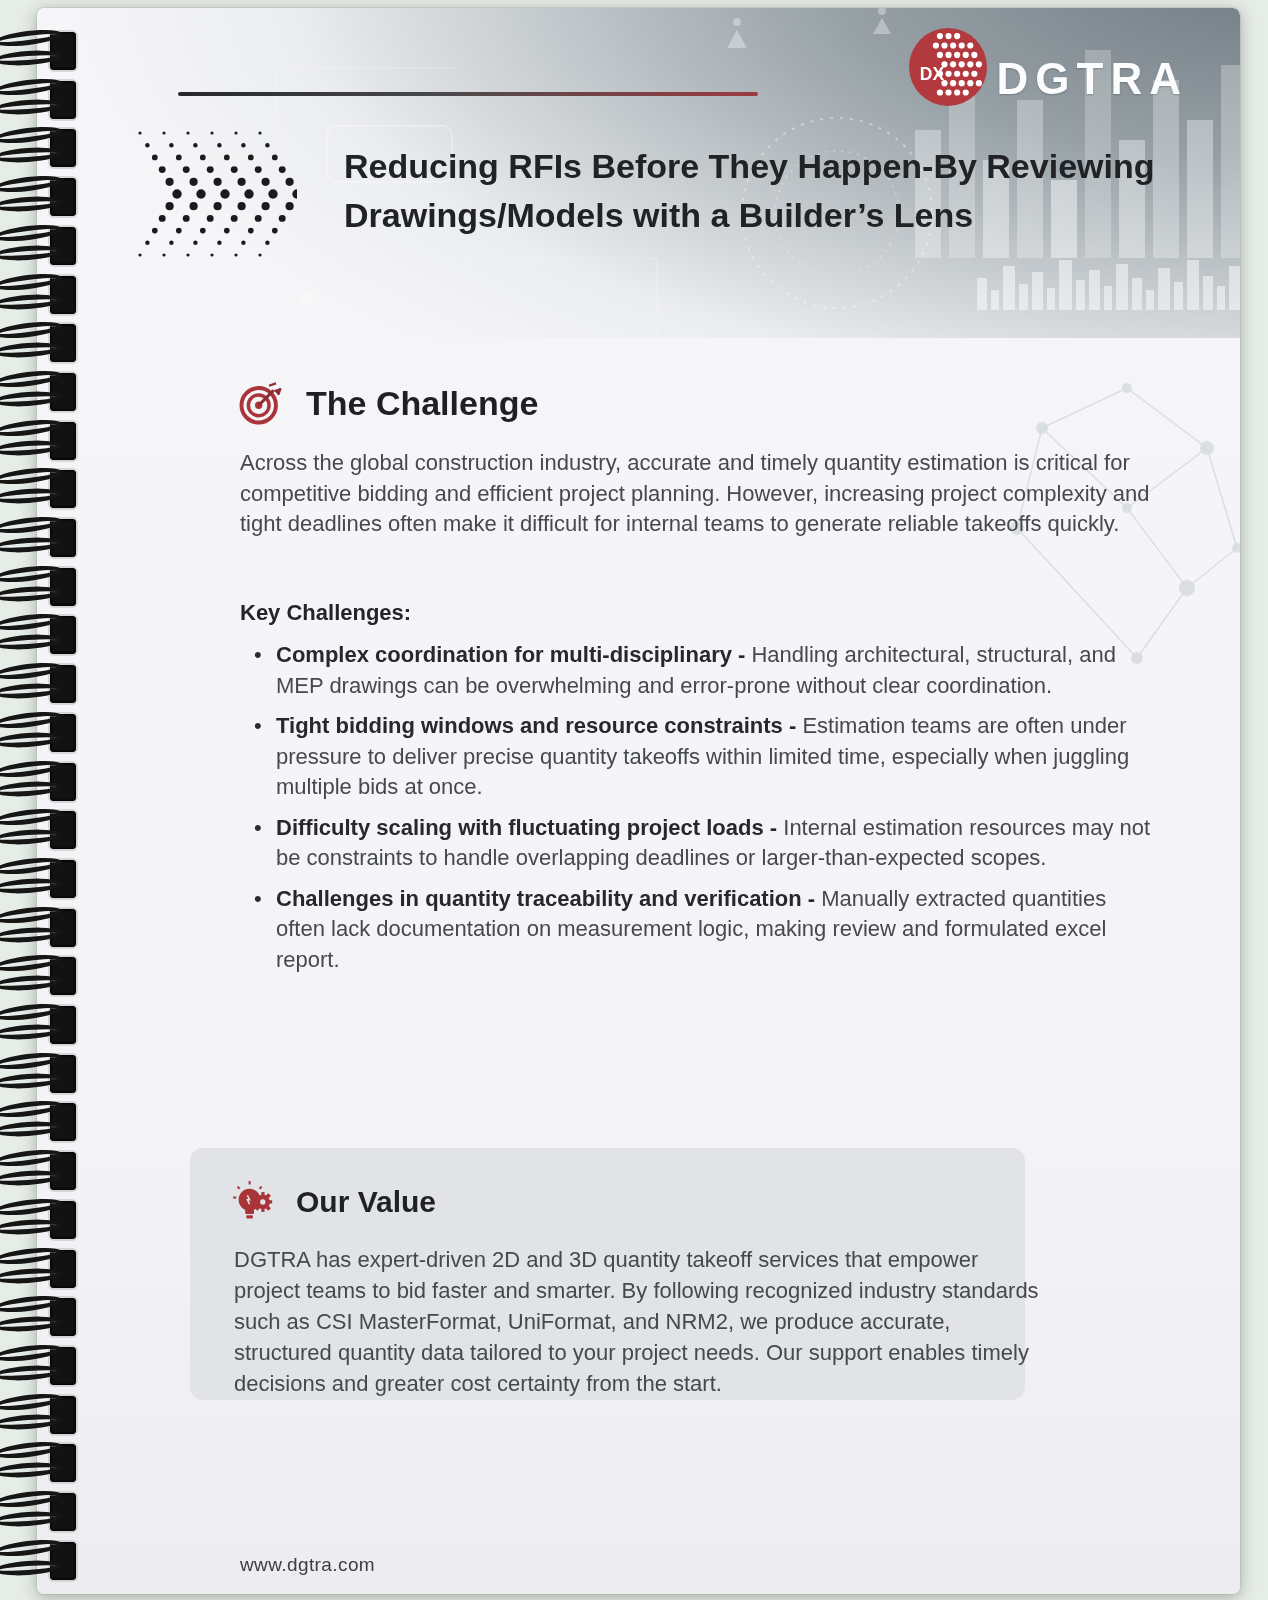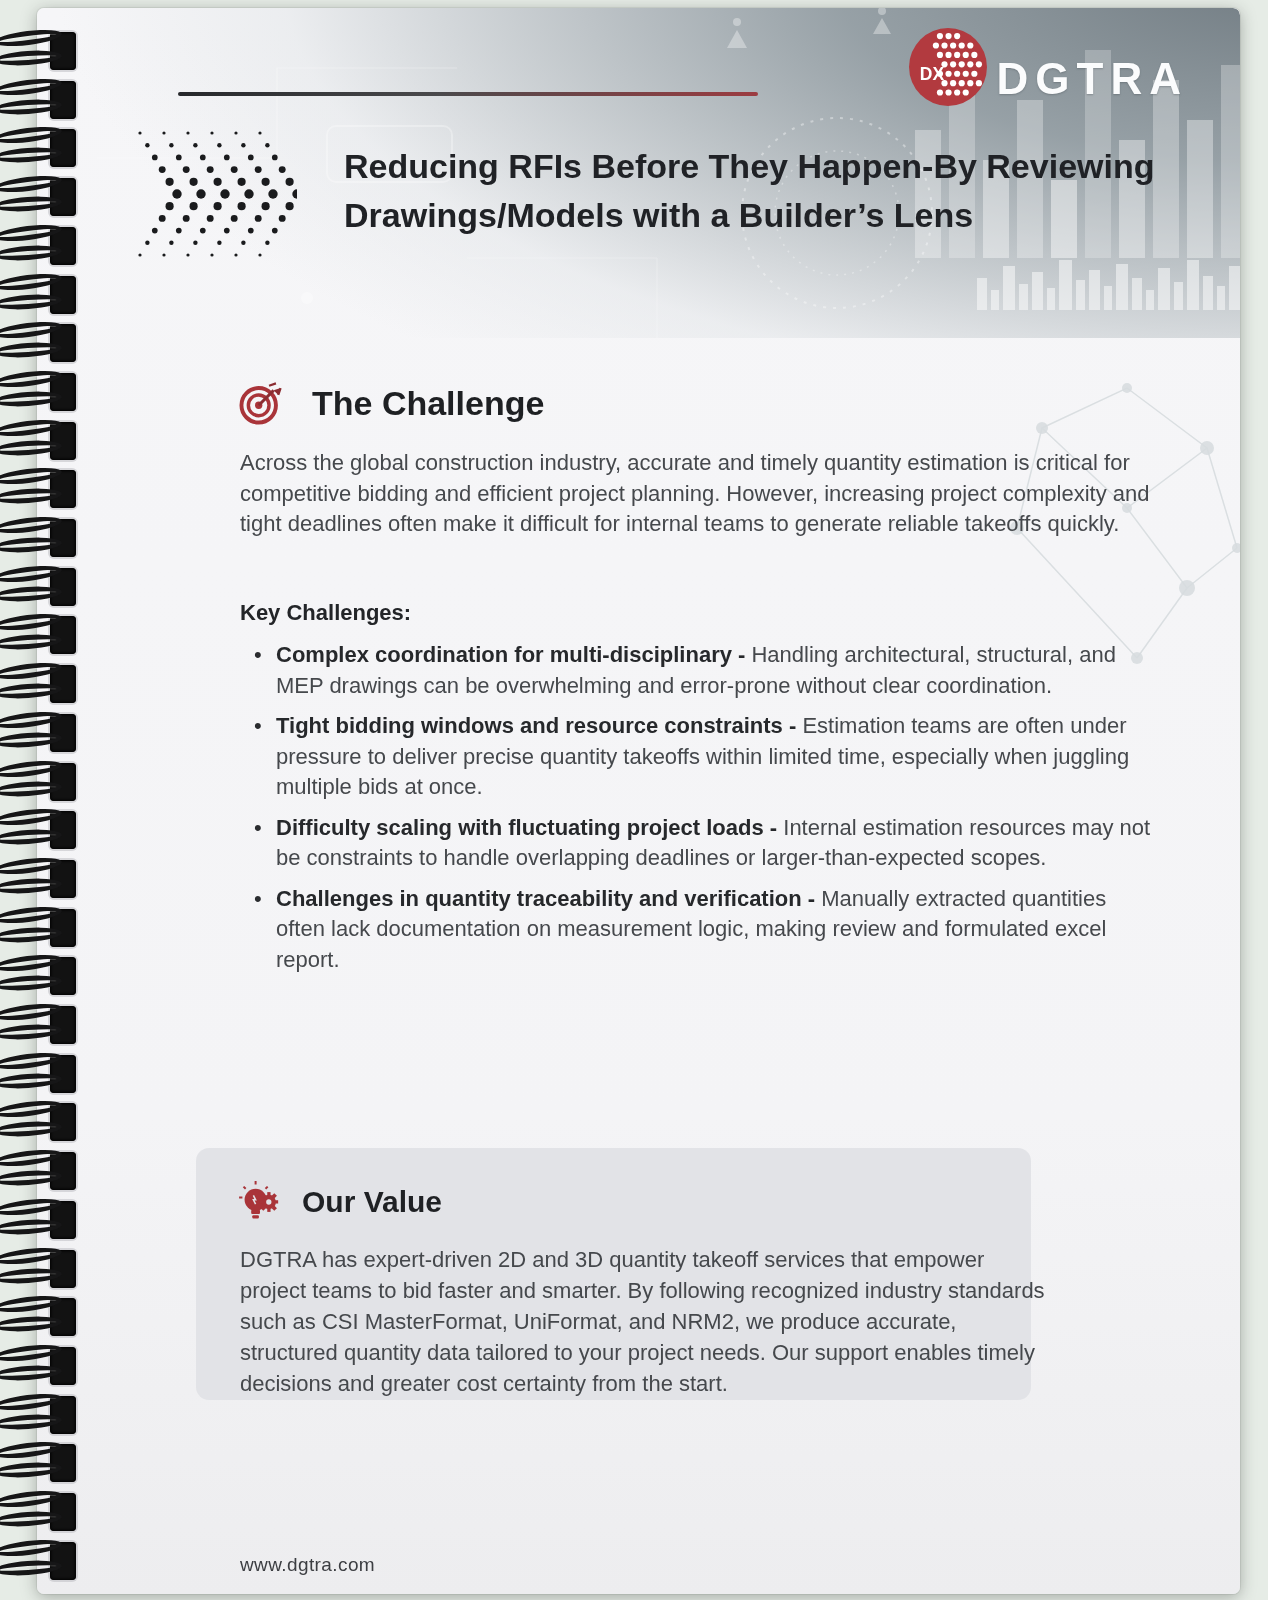--- a/index.html
+++ b/index.html
@@ -57,7 +57,7 @@
   }
 
   
-  .challenge-head { position:absolute; left:201px; top:372px; display:flex; align-items:center; gap:28px; }
+  .challenge-head { position:absolute; left:201px; top:372px; display:flex; align-items:center; gap:22px; }
   .challenge-head .h { font-size:34px; font-weight:bold; color:#1e2023; }
   .intro {
     position:absolute; left:203px; top:440px; width:916px;

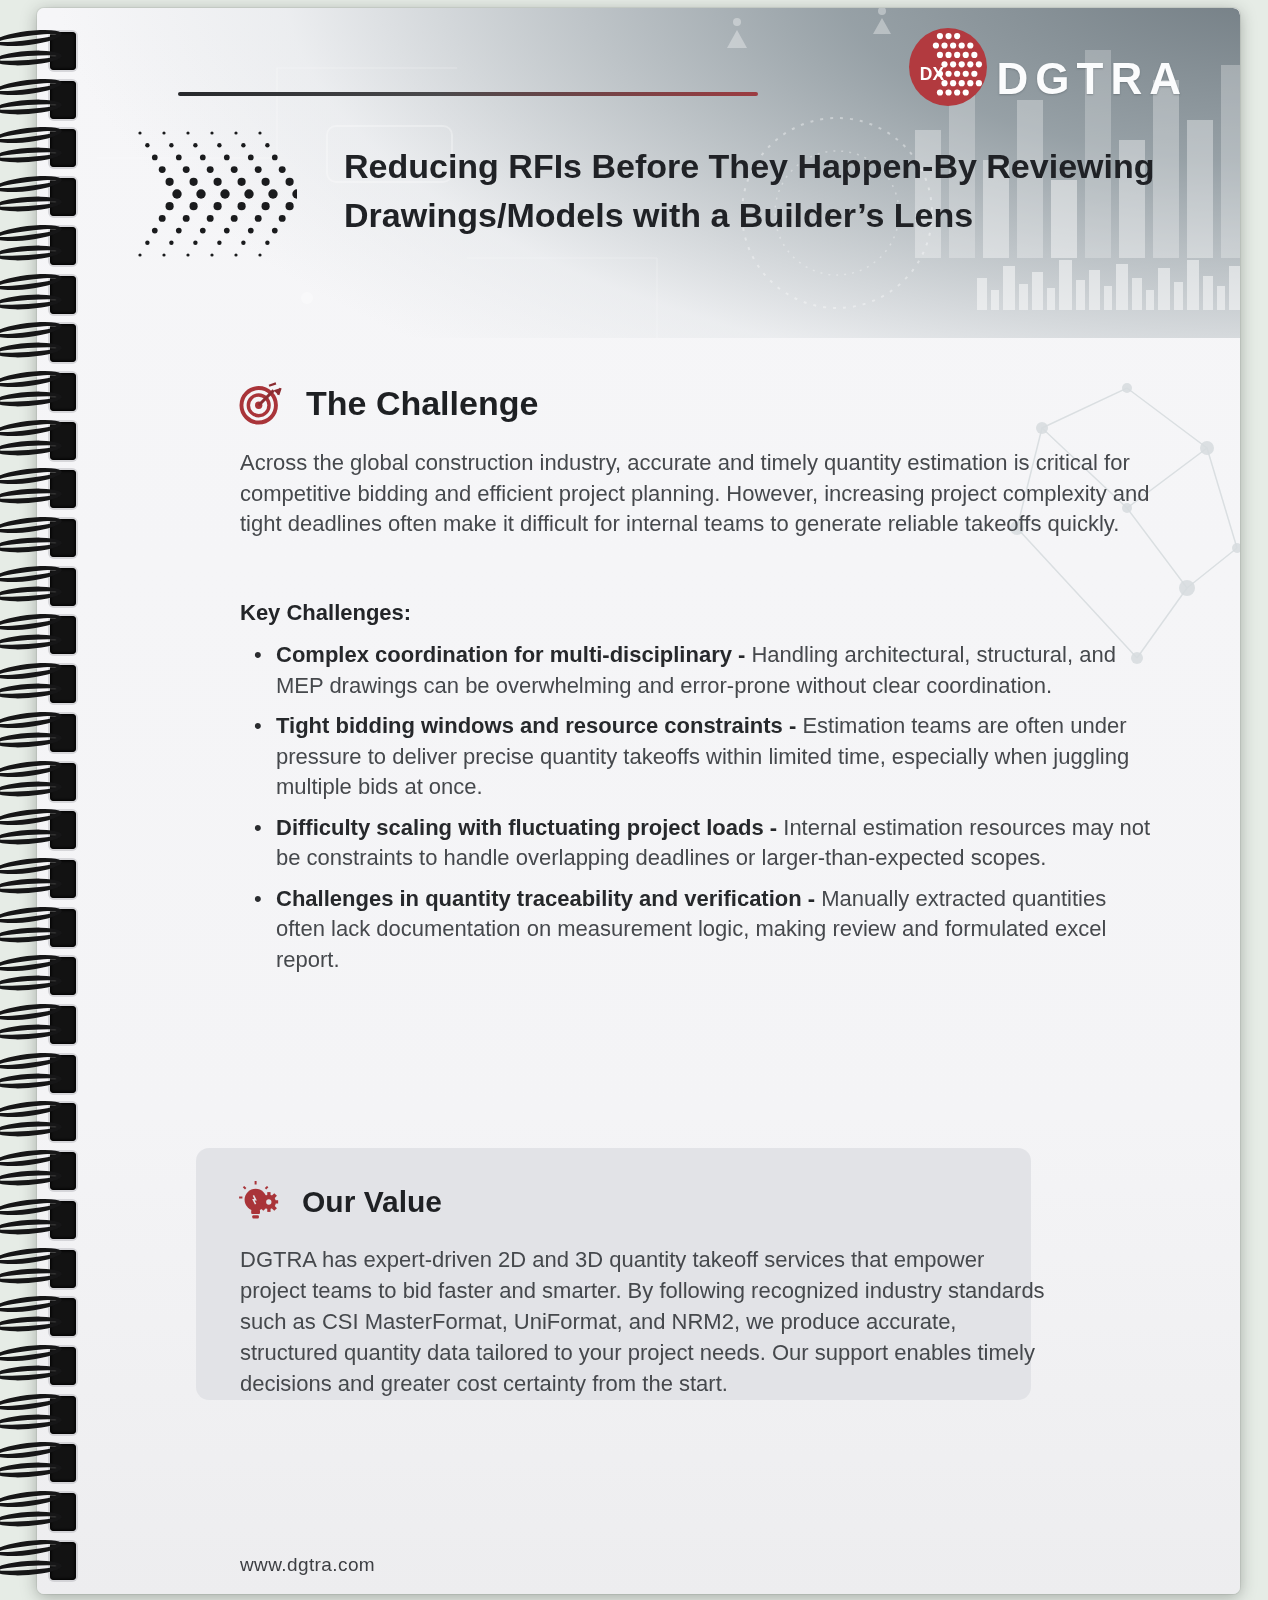--- a/index.html
+++ b/index.html
@@ -81,7 +81,7 @@
 
   
   .value-box {
-    position:absolute; left:159px; top:1140px; width:835px; height:252px;
+    position:absolute; left:153px; top:1140px; width:835px; height:252px;
     background:#e2e3e7; border-radius:13px;
   }
   .value-head { position:absolute; left:42px; top:32px; display:flex; align-items:center; gap:20px; }

